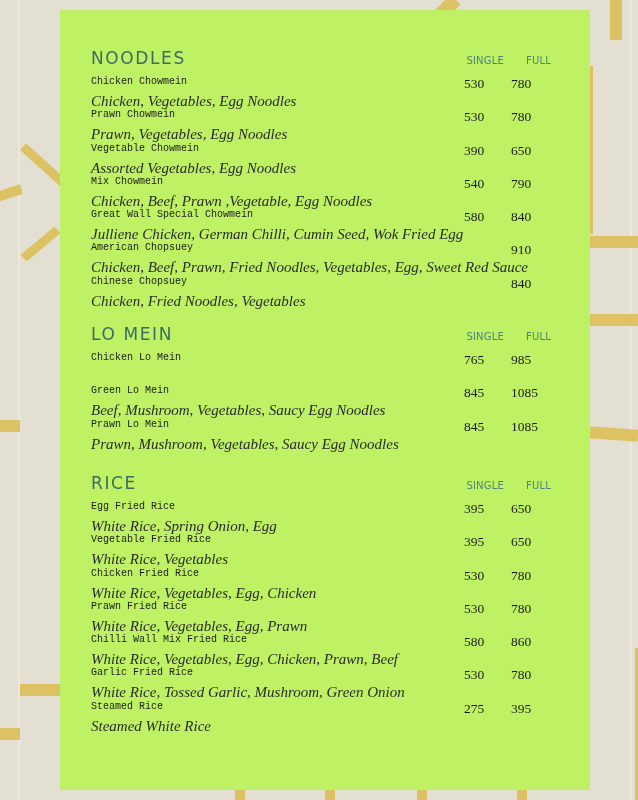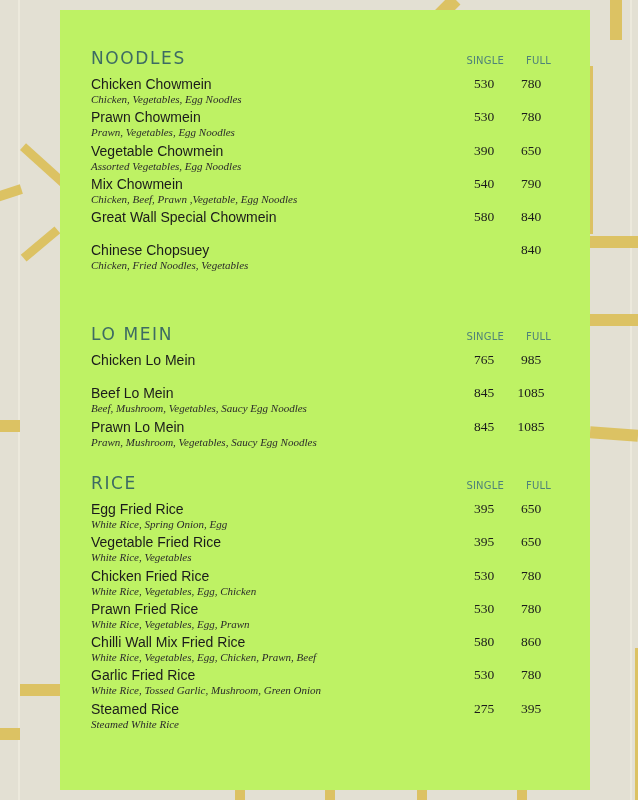--- a/index.html
+++ b/index.html
@@ -31,8 +31,8 @@
   .item { position: relative; height: 33.3px; }
   .item-name {
     position: absolute; left: 31px; top: 0;
-    font-family: Liberation Sans, sans-serif;
-    font-size: 14px; color: #1b1b1b; white-space: nowrap;
+    font-family: Liberation Mono, monospace;
+    font-size: 10px; color: #1b1b1b; white-space: nowrap;
   }
   .item-desc {
     position: absolute; left: 31px; top: 17px;

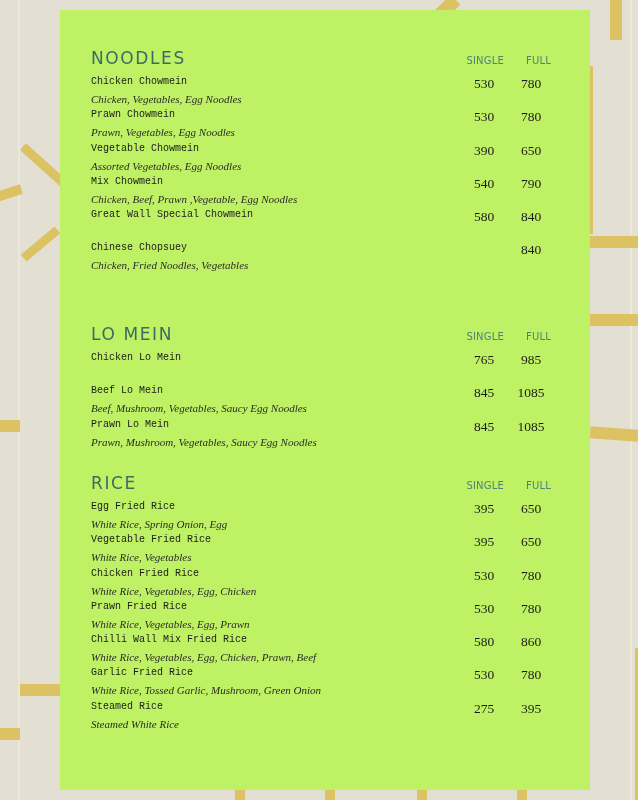--- a/index.html
+++ b/index.html
@@ -40,7 +40,7 @@
     font-style: italic; font-size: 11px; color: #2a2a2a; white-space: nowrap;
   }
   .price {
-    position: absolute; top: 0; text-align: center; width: 40px;
+    position: absolute; top: 0; text-align: left; width: 40px;
     font-family: "Liberation Serif", "DejaVu Serif", serif;
     font-size: 13.5px; color: #1b1b1b;
   }

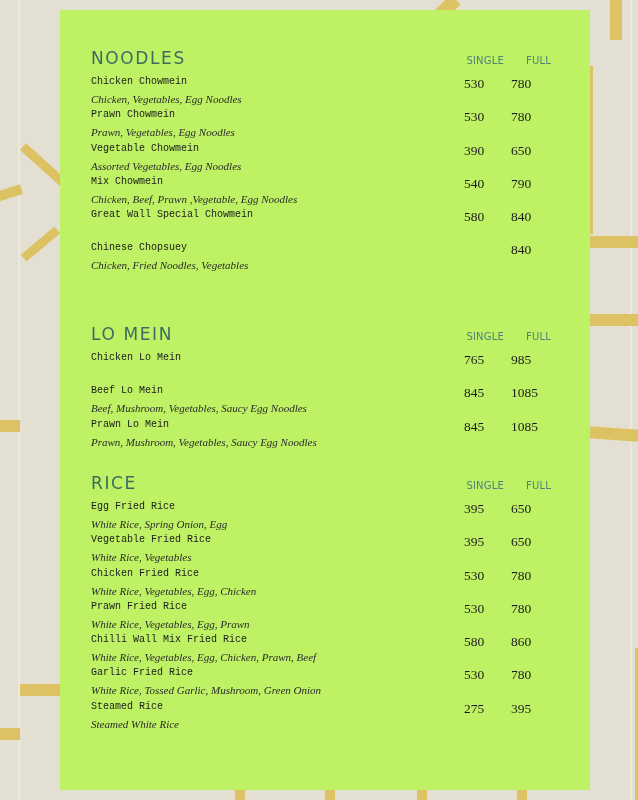--- a/index.html
+++ b/index.html
@@ -37,7 +37,7 @@
   .item-desc {
     position: absolute; left: 31px; top: 17px;
     font-family: "Liberation Serif", "DejaVu Serif", serif;
-    font-style: italic; font-size: 11px; color: #2a2a2a; white-space: nowrap;
+    font-style: italic; font-size: 15px; color: #2a2a2a; white-space: nowrap;
   }
   .price {
     position: absolute; top: 0; text-align: left; width: 40px;

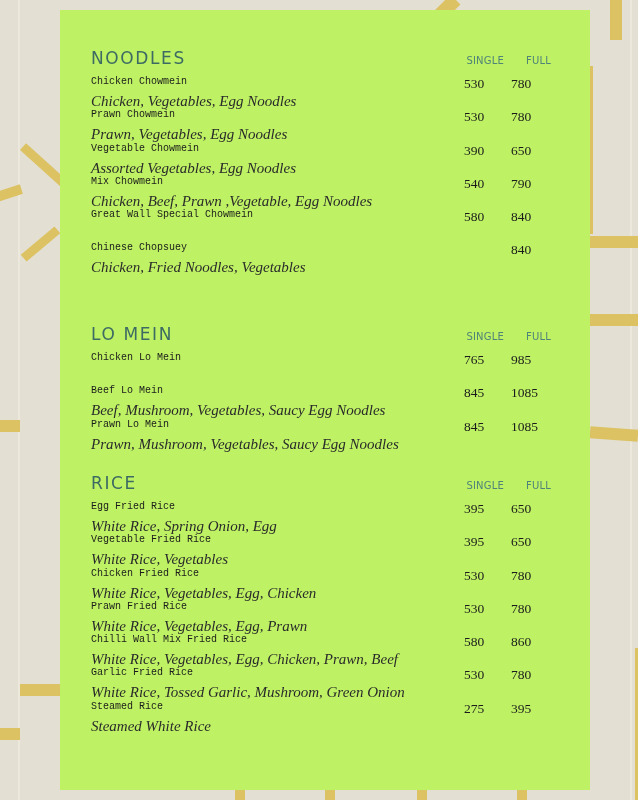--- a/index.html
+++ b/index.html
@@ -104,6 +104,7 @@
     </div>
     <div class="item">
       <div class="item-name">Great Wall Special Chowmein</div>
+      <div class="item-desc">Julliene Chicken, German Chilli, Cumin Seed, Wok Fried Egg</div>
       <div class="price single">580</div>
       <div class="price full">840</div>
     </div>

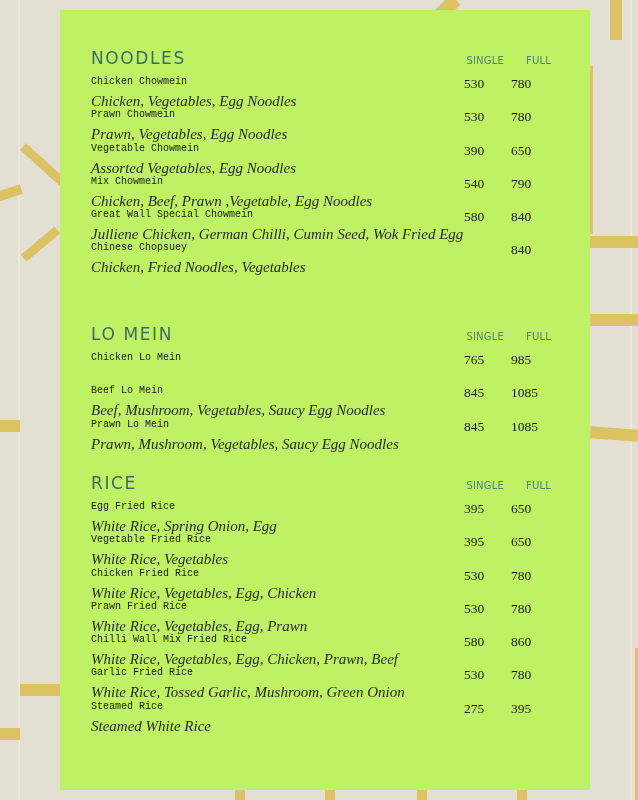--- a/index.html
+++ b/index.html
@@ -109,6 +109,12 @@
       <div class="price full">840</div>
     </div>
     <div class="item">
+      <div class="item-name">American Chopsuey</div>
+      <div class="item-desc">Chicken, Beef, Prawn, Fried Noodles, Vegetables, Egg, Sweet Red Sauce</div>
+      <div class="price single"></div>
+      <div class="price full">910</div>
+    </div>
+    <div class="item">
       <div class="item-name">Chinese Chopsuey</div>
       <div class="item-desc">Chicken, Fried Noodles, Vegetables</div>
       <div class="price single"></div>

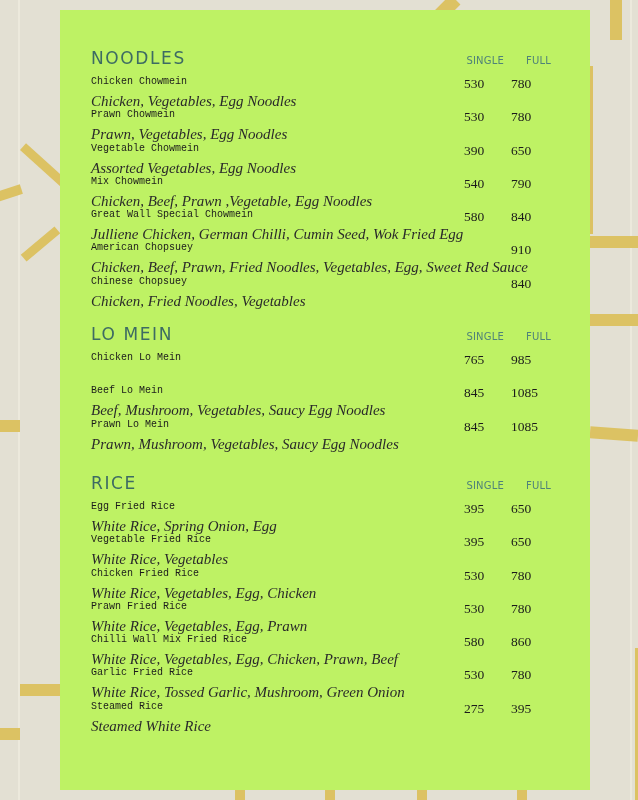--- a/index.html
+++ b/index.html
@@ -134,7 +134,7 @@
       <div class="price full">985</div>
     </div>
     <div class="item">
-      <div class="item-name">Beef Lo Mein</div>
+      <div class="item-name">Green Lo Mein</div>
       <div class="item-desc">Beef, Mushroom, Vegetables, Saucy Egg Noodles</div>
       <div class="price single">845</div>
       <div class="price full">1085</div>

